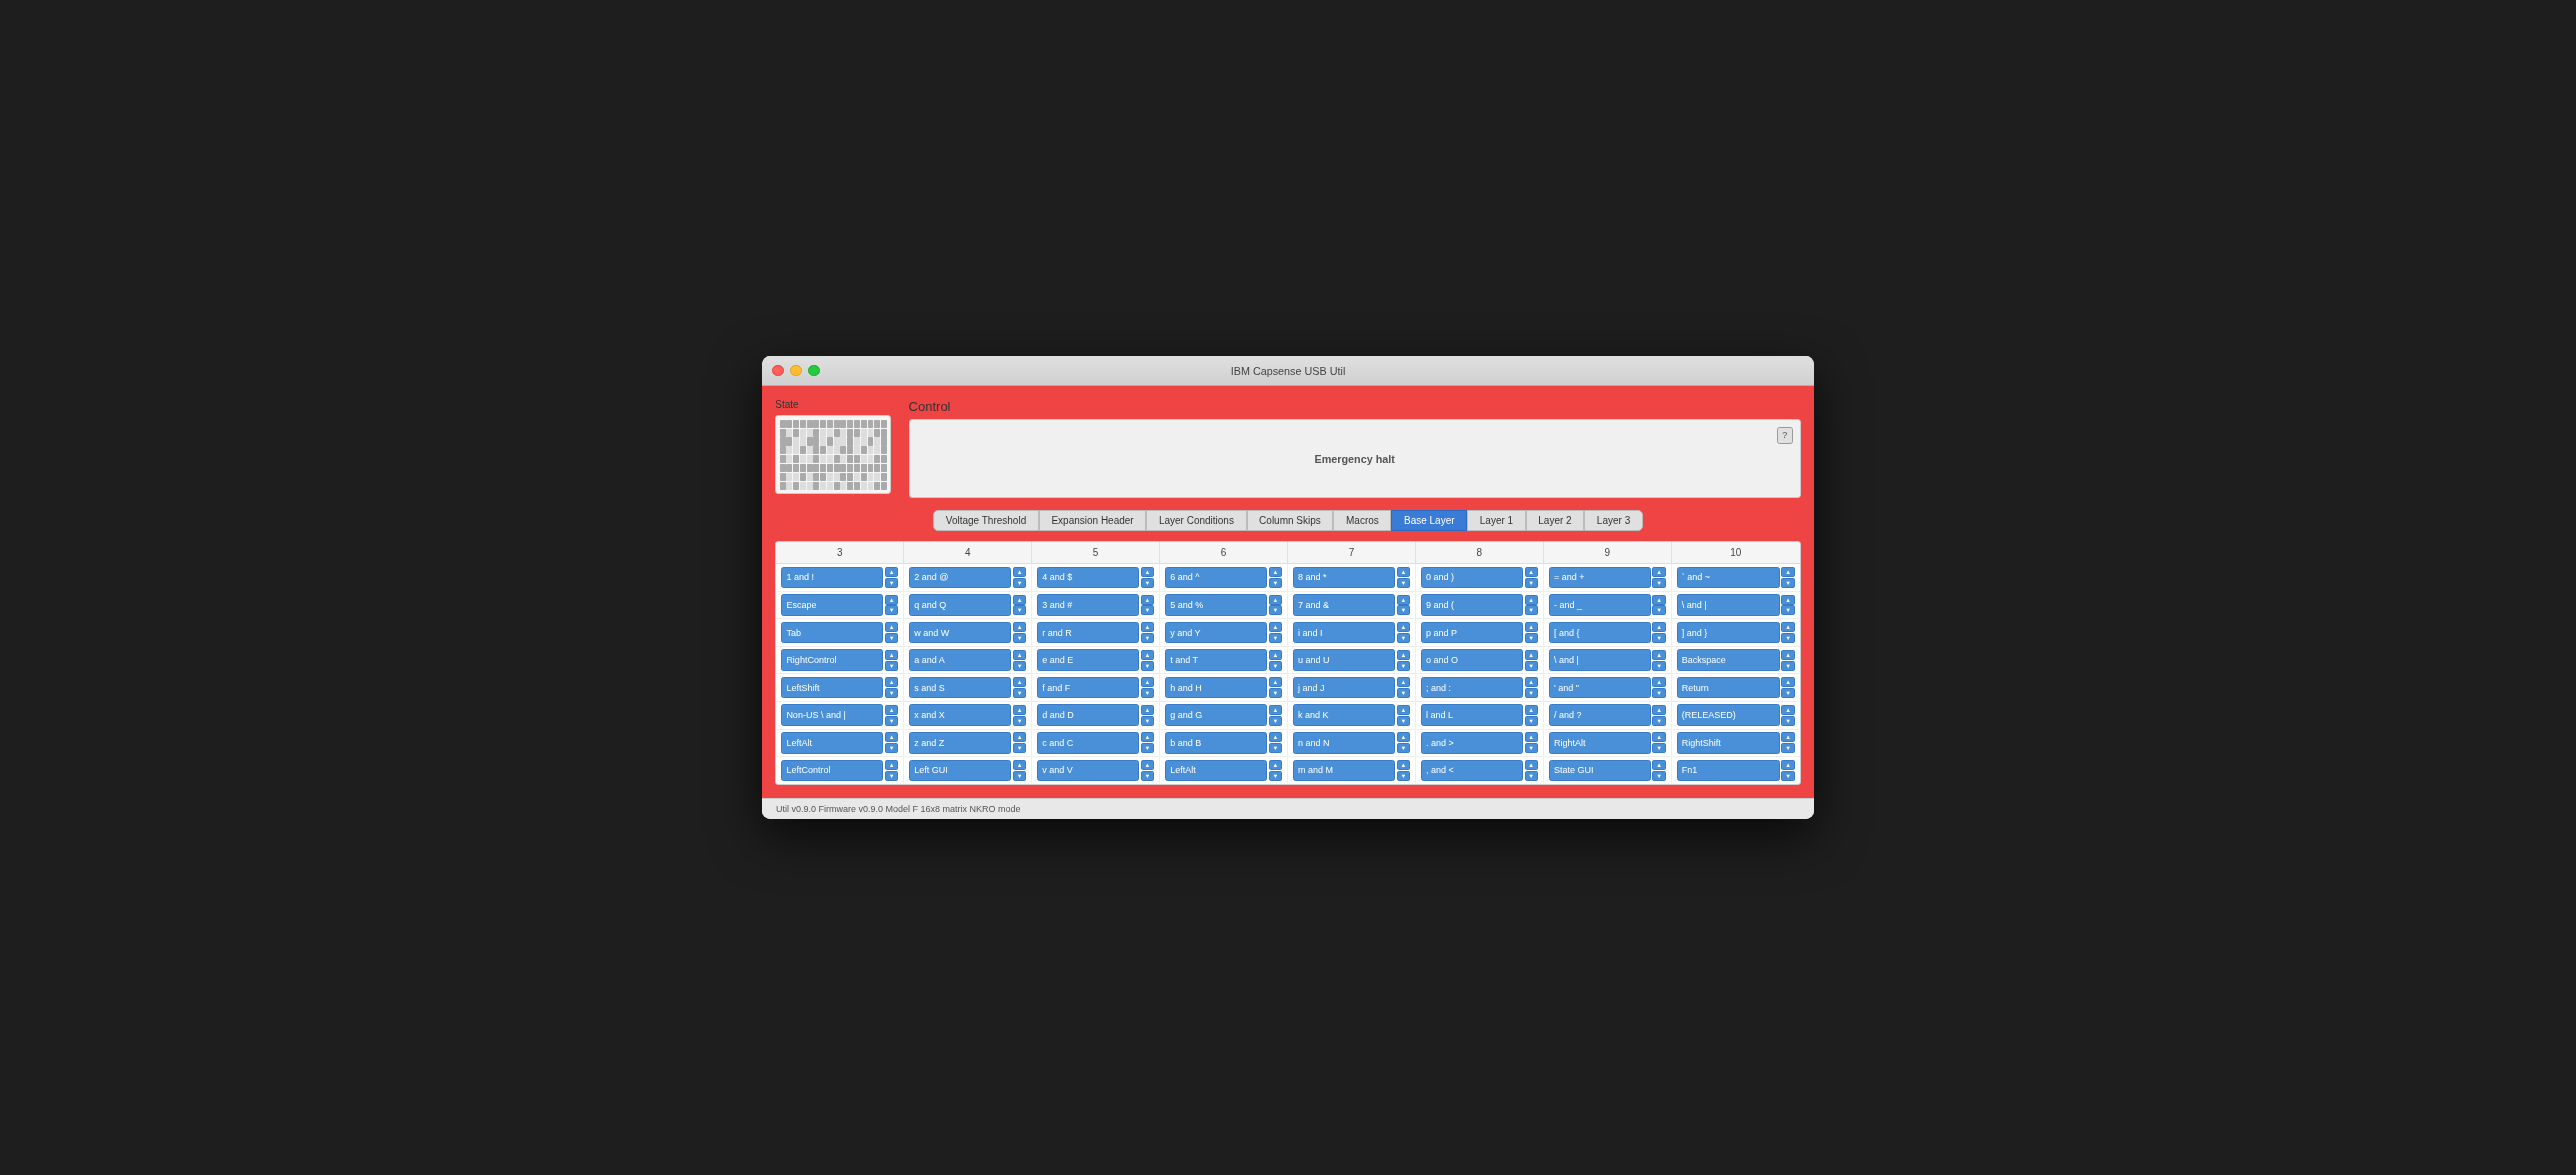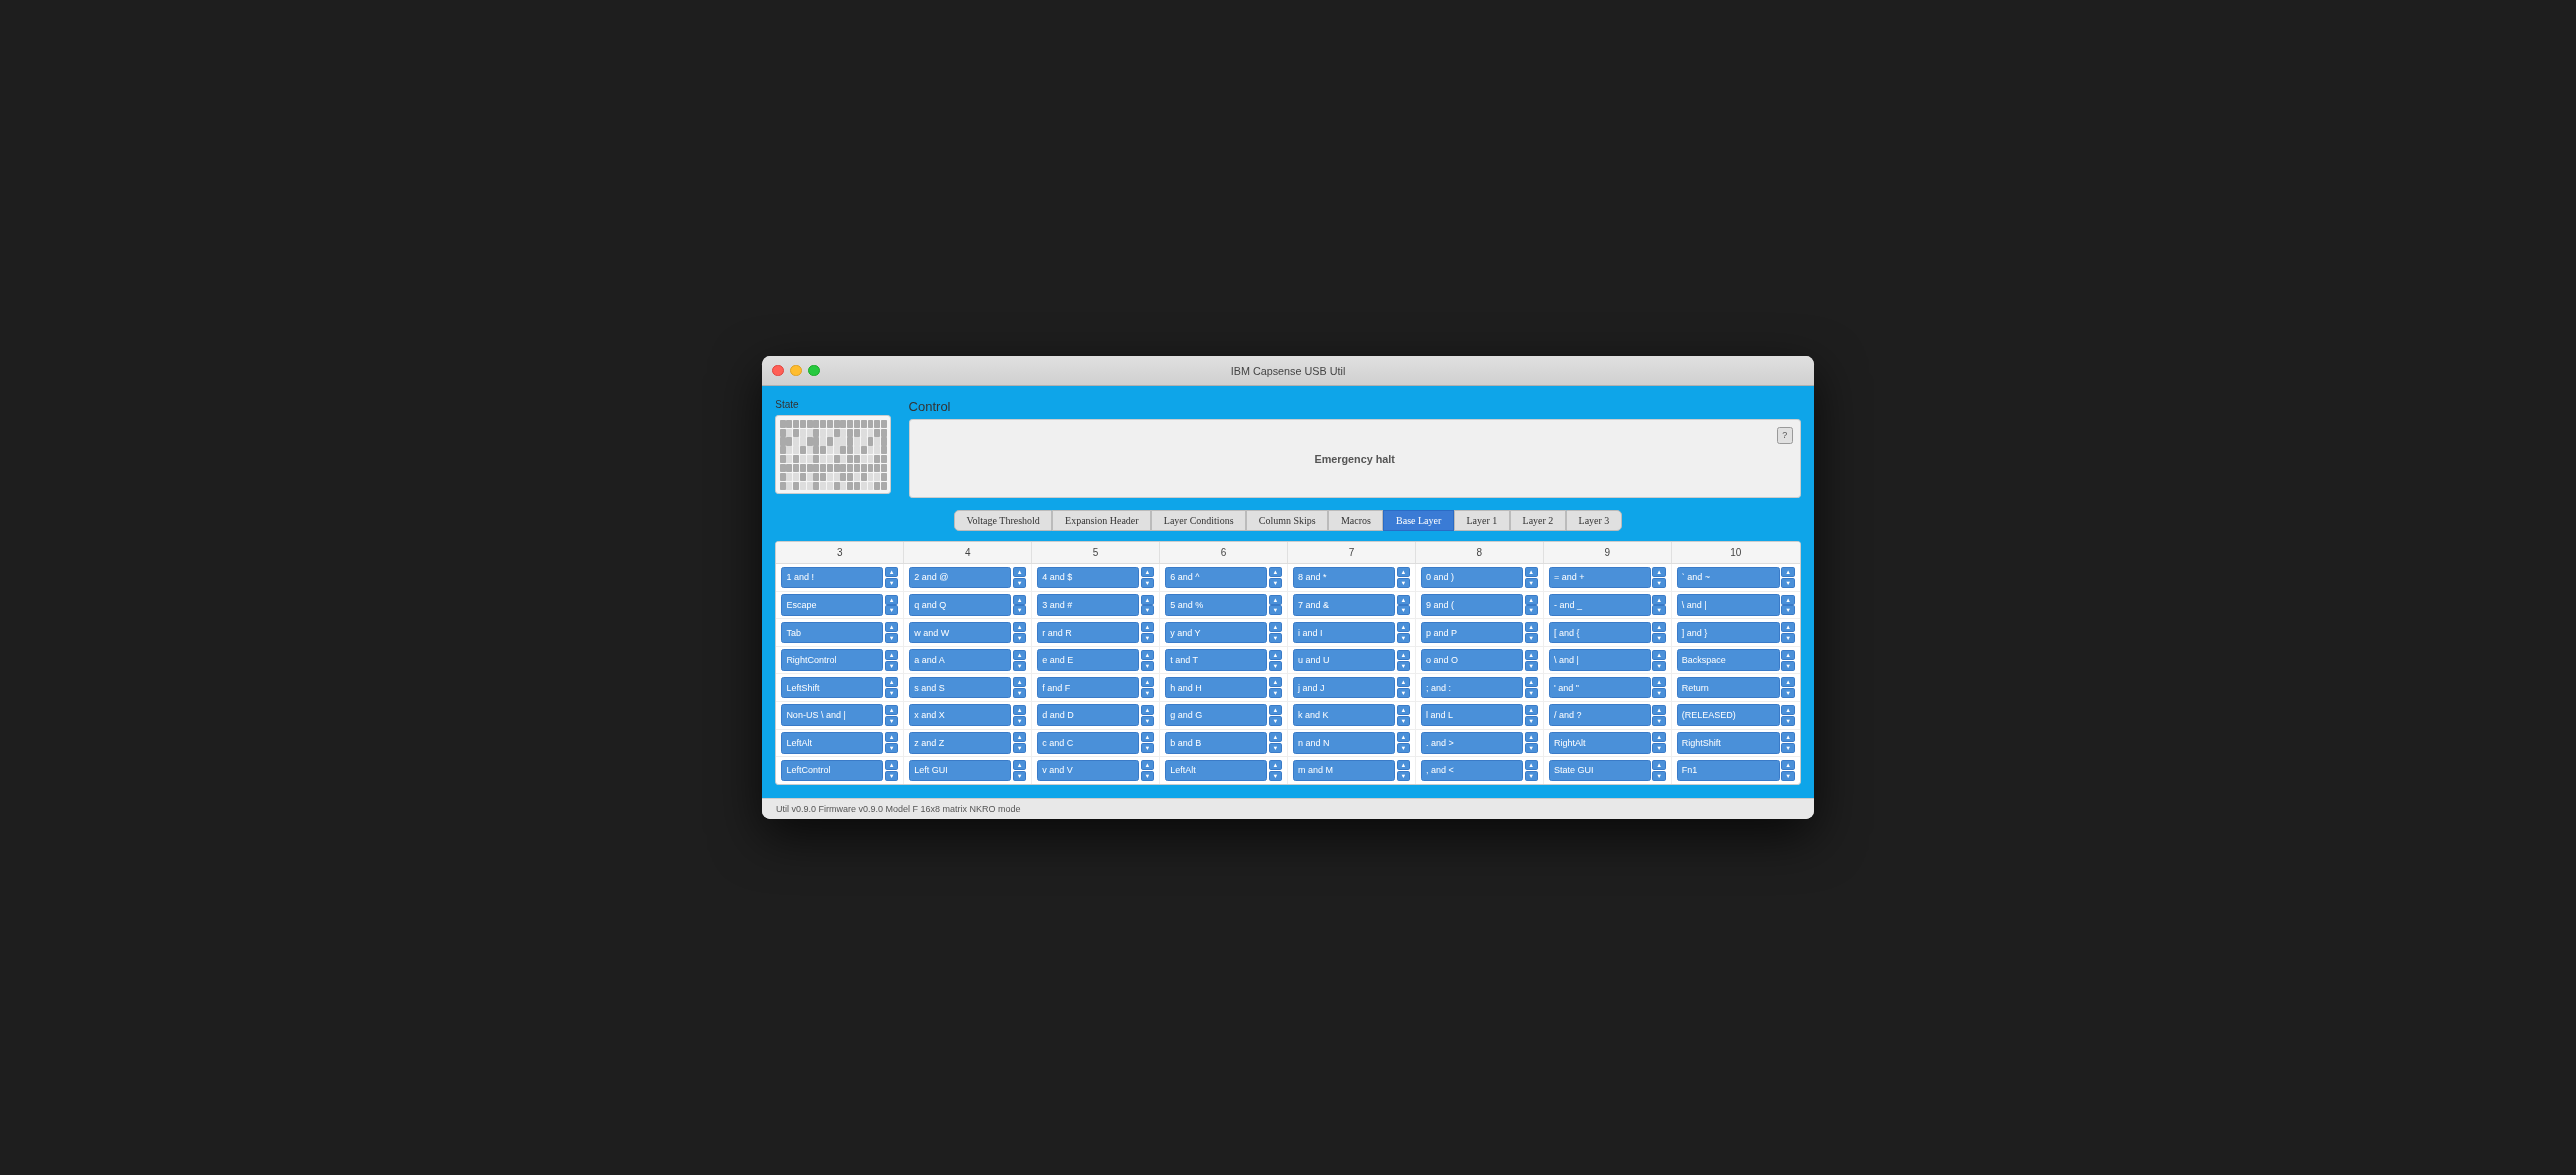--- a/index.html
+++ b/index.html
@@ -58,7 +58,7 @@
 
     .window-content {
       padding: 13.3px;
-      background: #0ea5e9;
+      background: #ef4444;
     }
 
     .top-section {

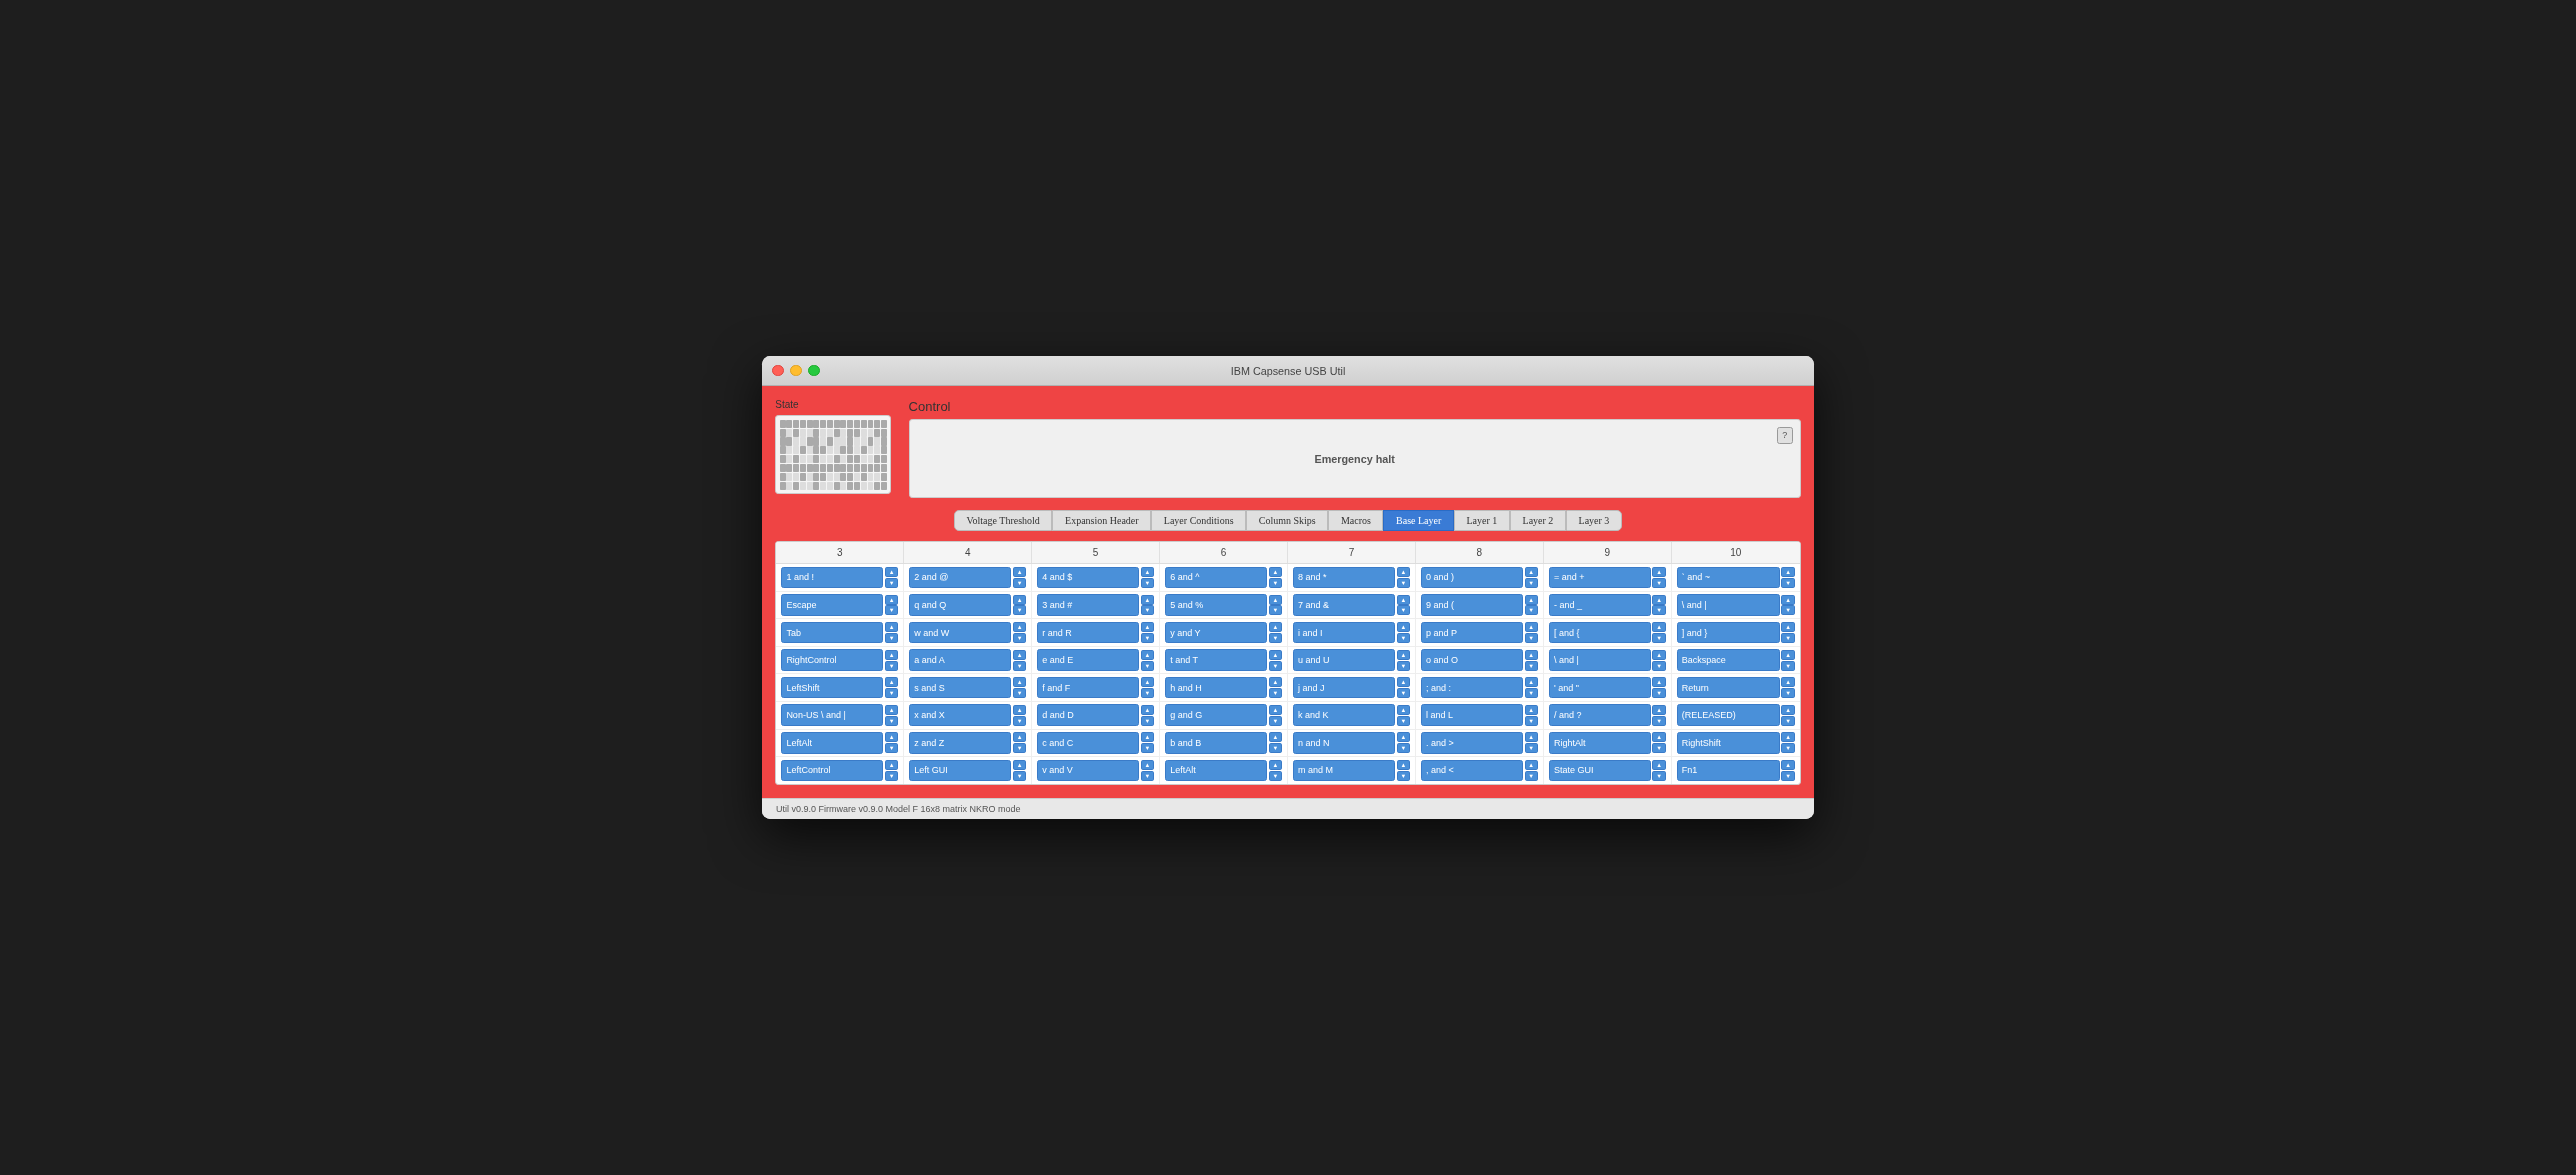--- a/index.html
+++ b/index.html
@@ -149,7 +149,6 @@
       justify-content: center;
       gap: 0;
       margin-bottom: 10px;
-      font-family: Liberation Serif, serif;
     }
 
     .tab-btn {

